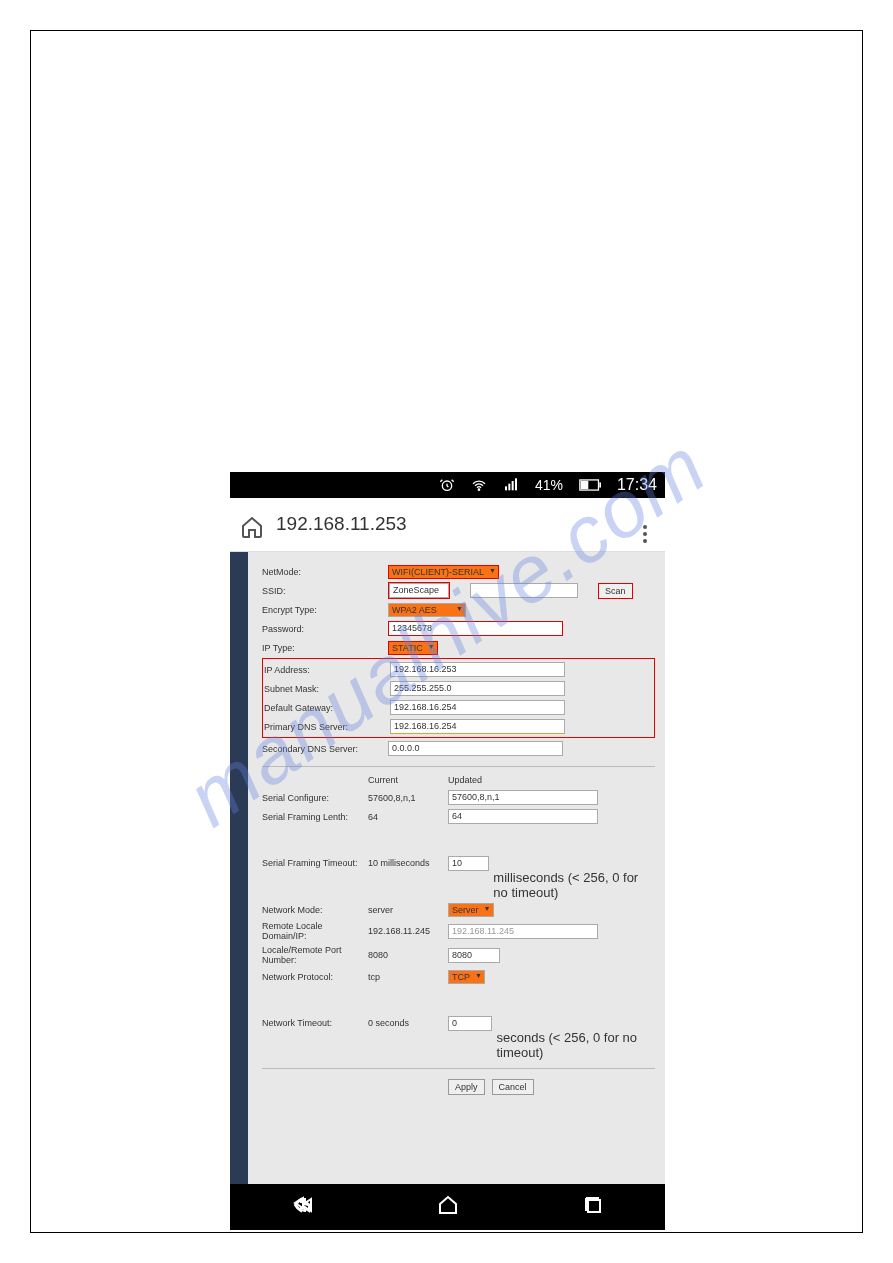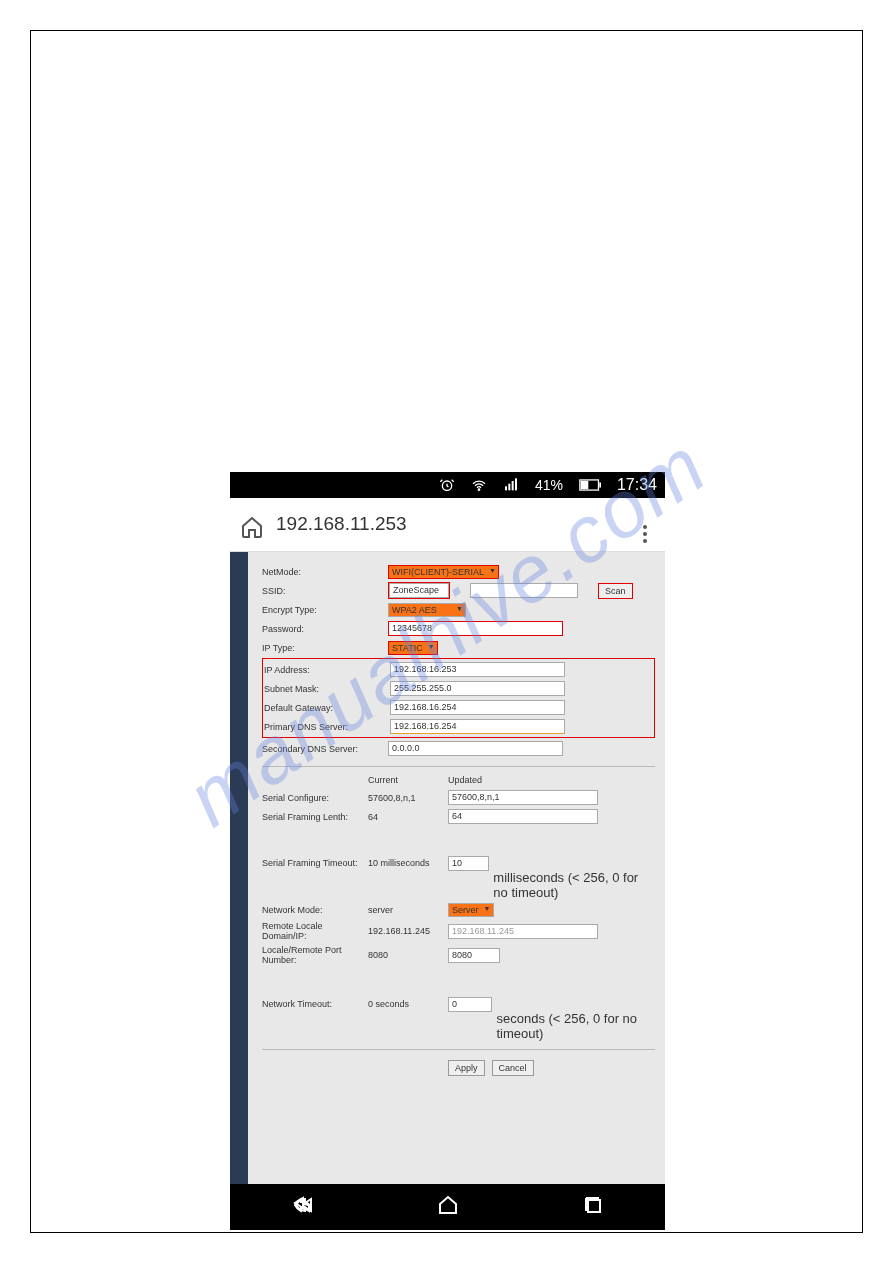--- a/index.html
+++ b/index.html
@@ -355,6 +355,13 @@
           </div>
       </div>
 
+      <div class="trow">
+        <div class="c1">Network Protocol:</div>
+        <div class="c2">tcp</div>
+        <div class="c3">
+            <div class="select">TCP</div>
+          </div>
+      </div>
 
       <div class="trow">
         <div class="c1">Network Timeout:</div>

